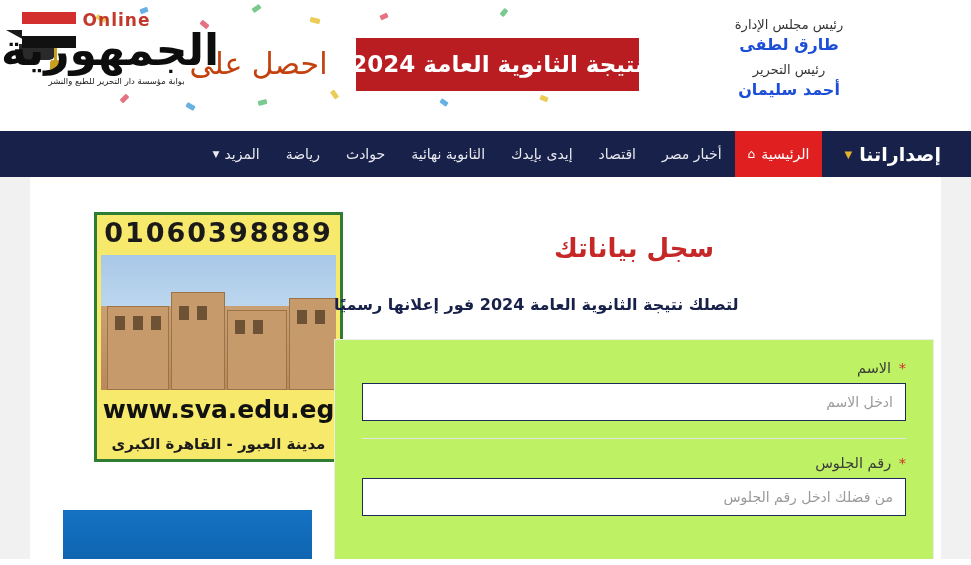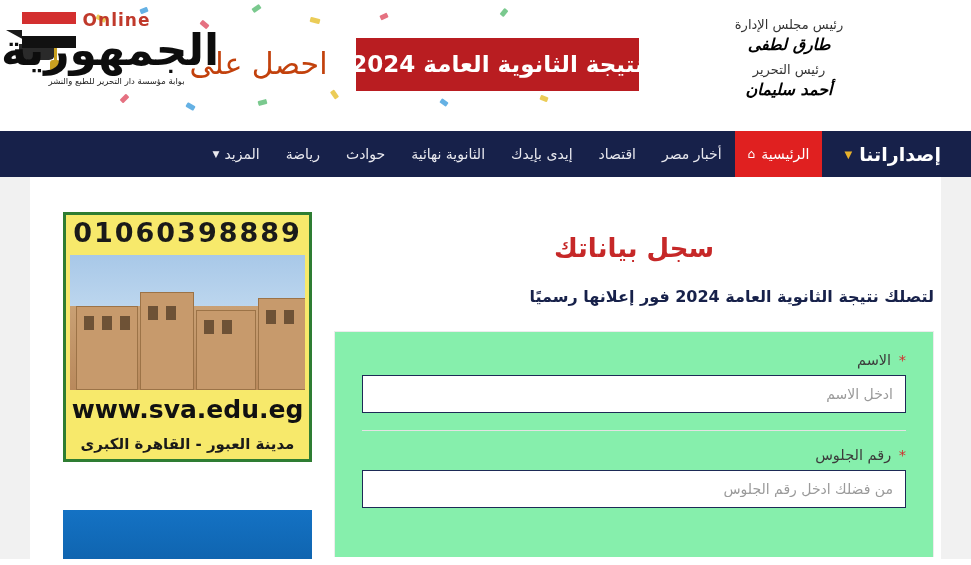--- a/index.html
+++ b/index.html
@@ -115,7 +115,7 @@
     line-height: 1.35;
   }
   .staff .role { font-size: 13px; color: #333; }
-  .staff .person { font-size: 16px; font-weight: bold; color: #000000; font-style: italic; }
+  .staff .person { font-size: 16px; font-weight: bold; color: #1d4ed8; }
   .staff .gap { height: 6px; }
 
   

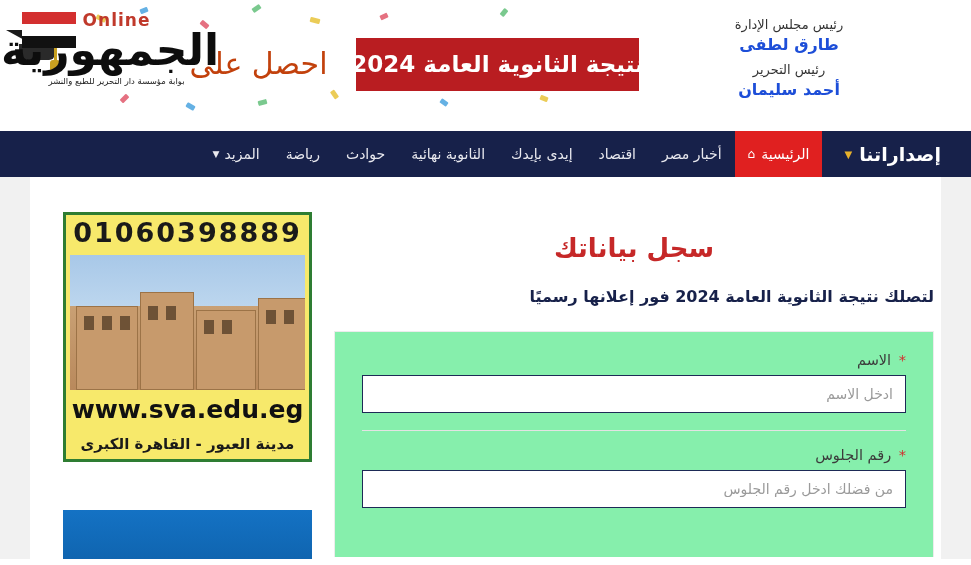--- a/index.html
+++ b/index.html
@@ -219,7 +219,7 @@
   
   .ad-box {
     position: absolute;
-    right: 659px;
+    right: 628px;
     top: 35px;
     width: 249px;
     height: 250px;

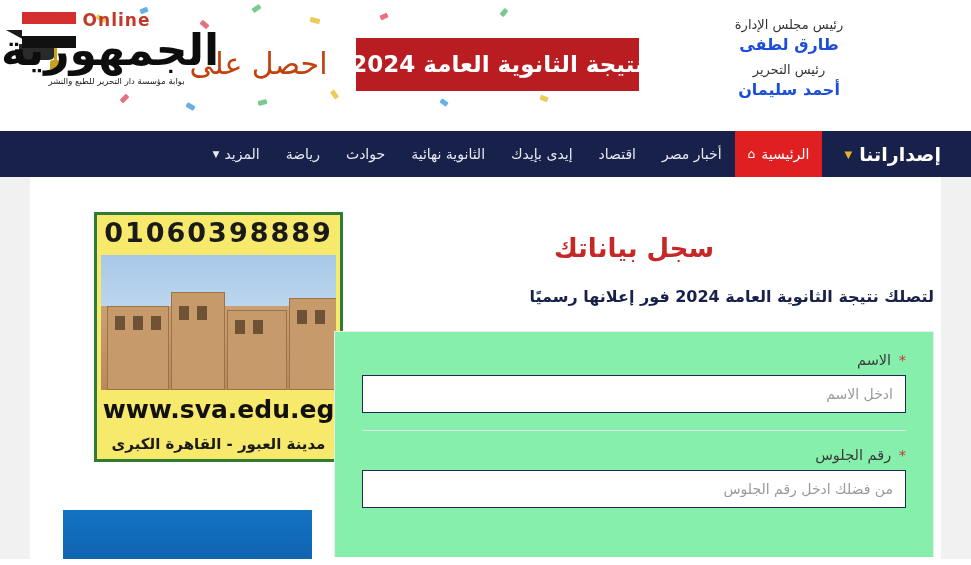--- a/index.html
+++ b/index.html
@@ -300,11 +300,11 @@
     margin-top: 48px;
   }
   .form-sub {
-    text-align: right;
+    text-align: left;
     color: #17214a;
     font-size: 16px;
     font-weight: bold;
-    margin-top: 24px;
+    margin-top: 32px;
   }
   .form-card {
     margin-top: 25px;

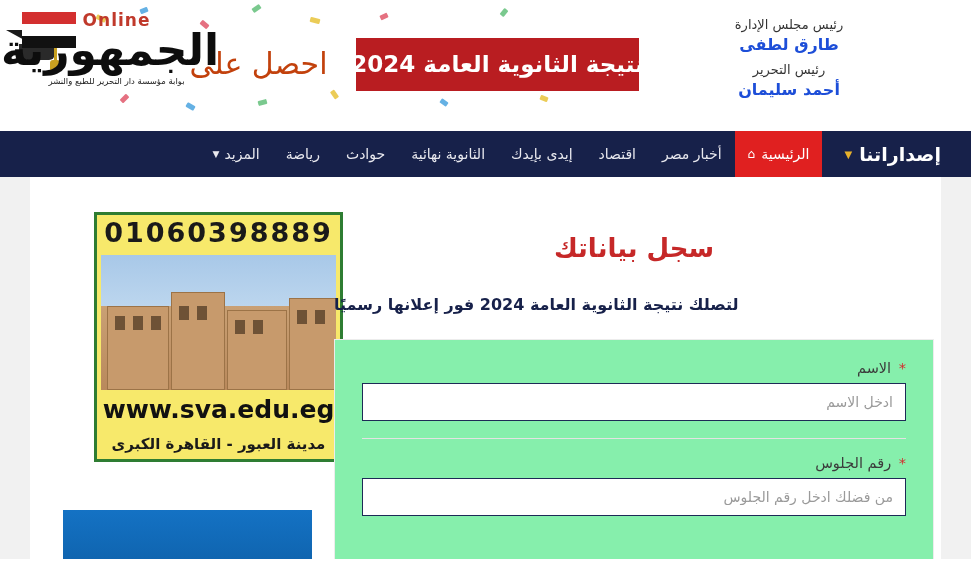--- a/index.html
+++ b/index.html
@@ -310,7 +310,7 @@
     margin-top: 25px;
     margin-right: 0;
     margin-left: 0;
-    background: #86efac;
+    background: #bef264;
     border: 1px solid #ececec;
     border-bottom: none;
     padding: 20px 27px 0 27px;

